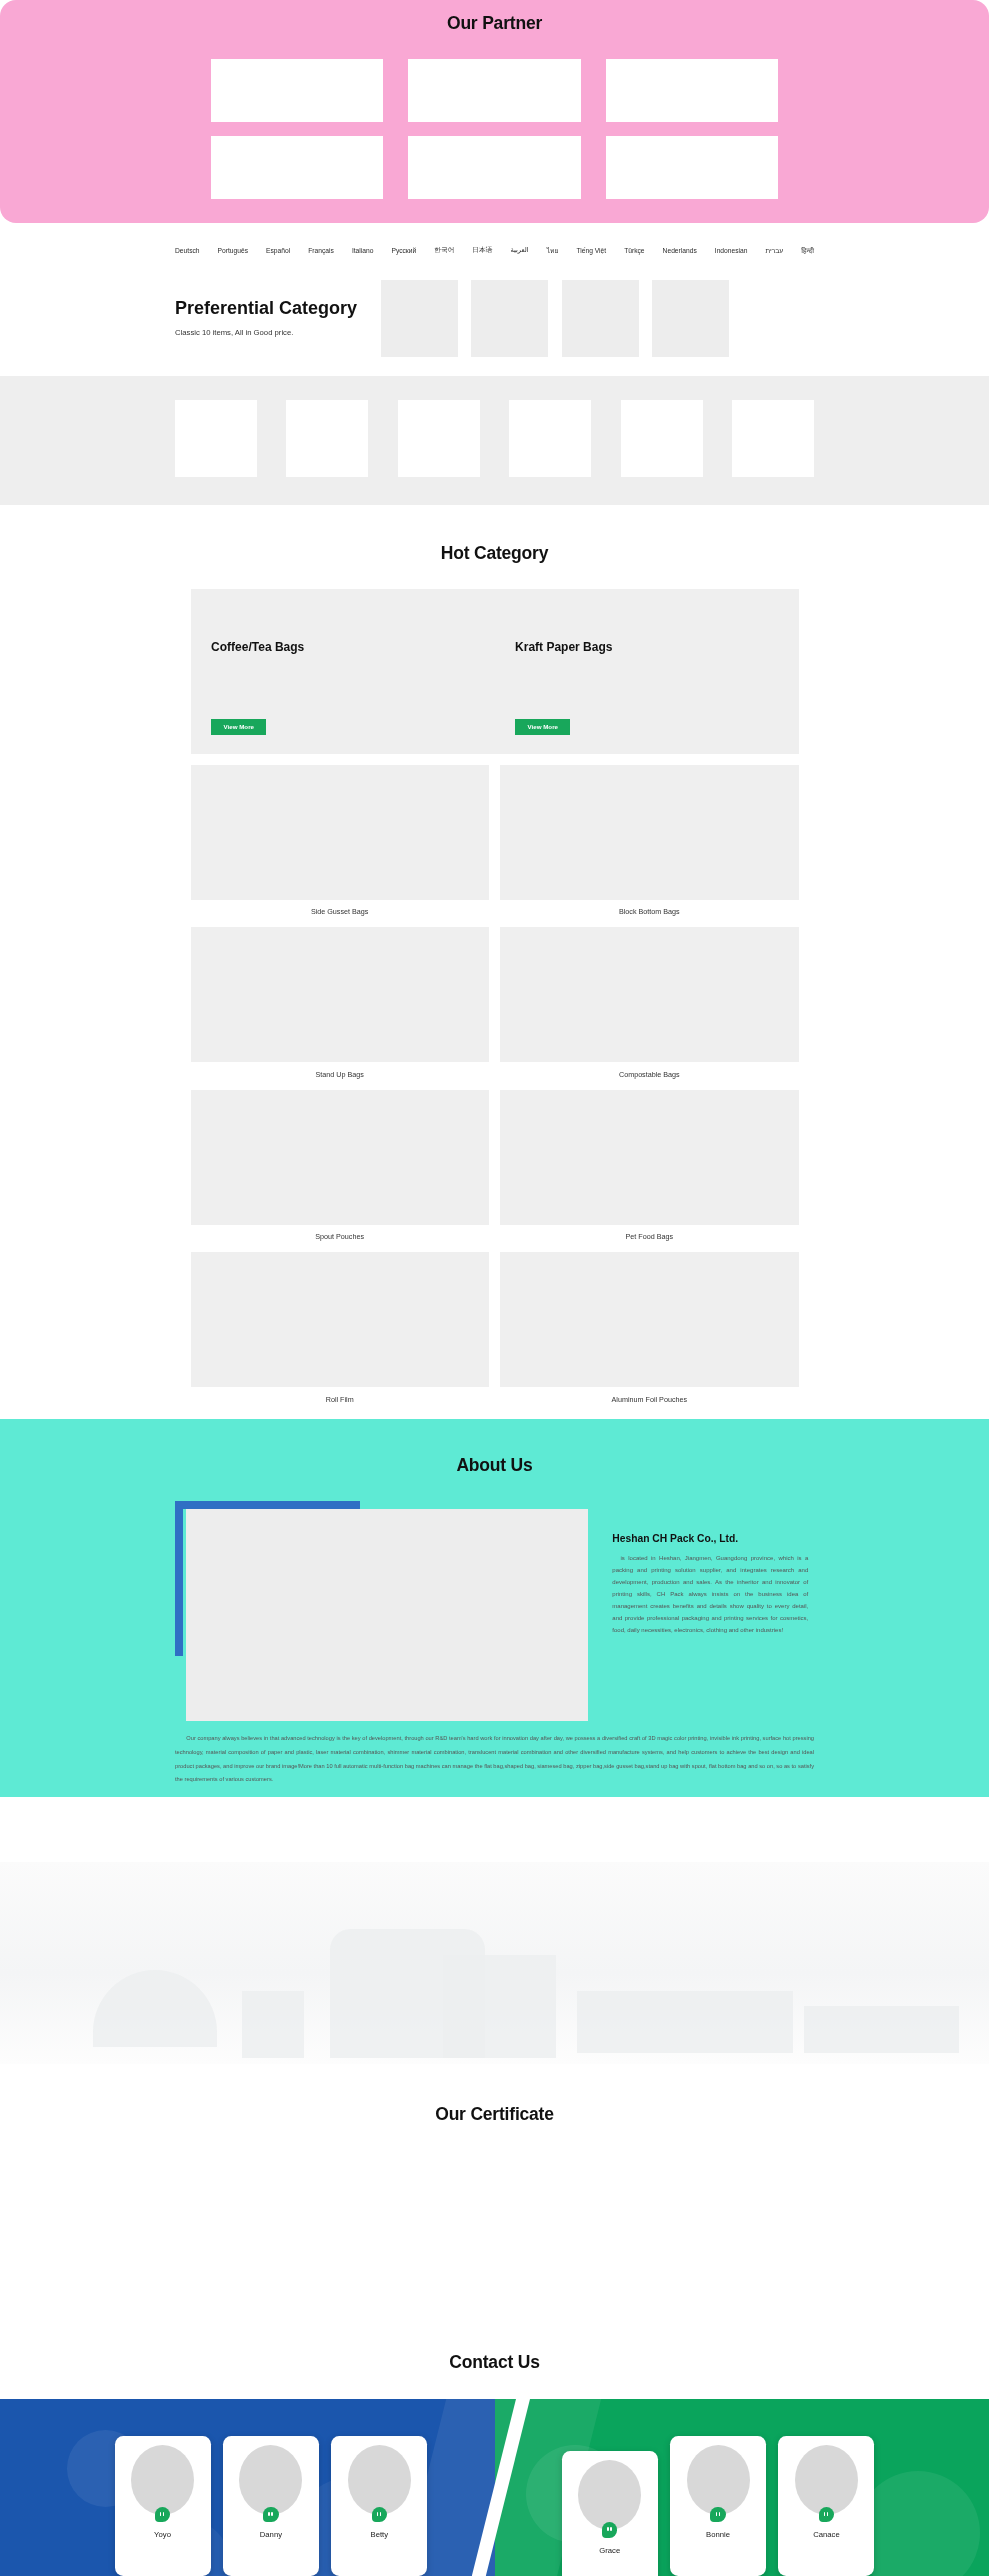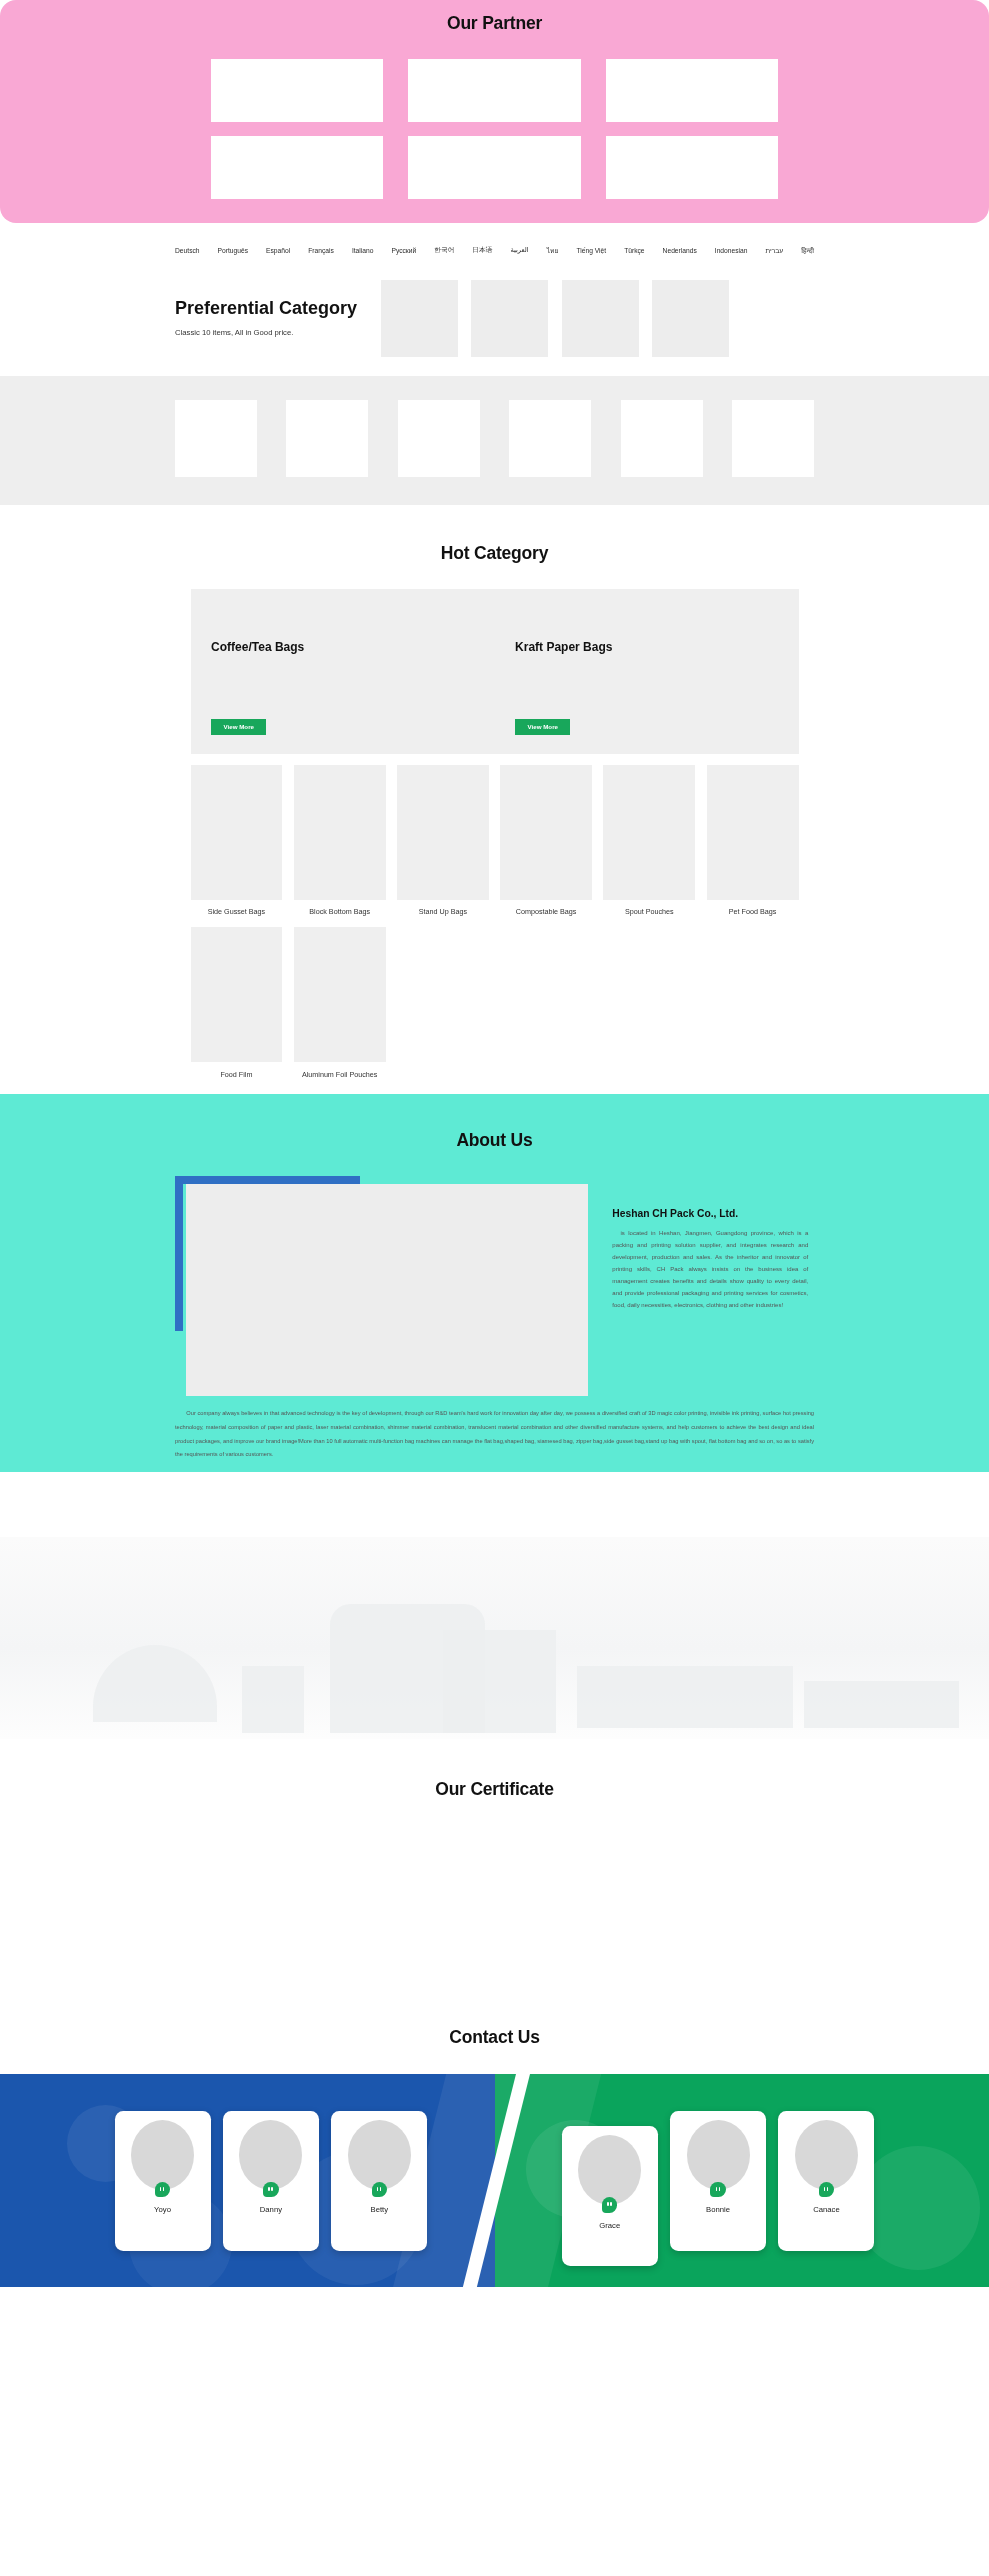--- a/index.html
+++ b/index.html
@@ -137,7 +137,7 @@
     width: 608px;
     margin: 11.3px auto 0 auto;
     display: grid;
-    grid-template-columns: repeat(6, 1fr);
+    grid-template-columns: repeat(2, 1fr);
     gap: 11.3px 11.3px;
   }
   .cat-item { text-align: center; }

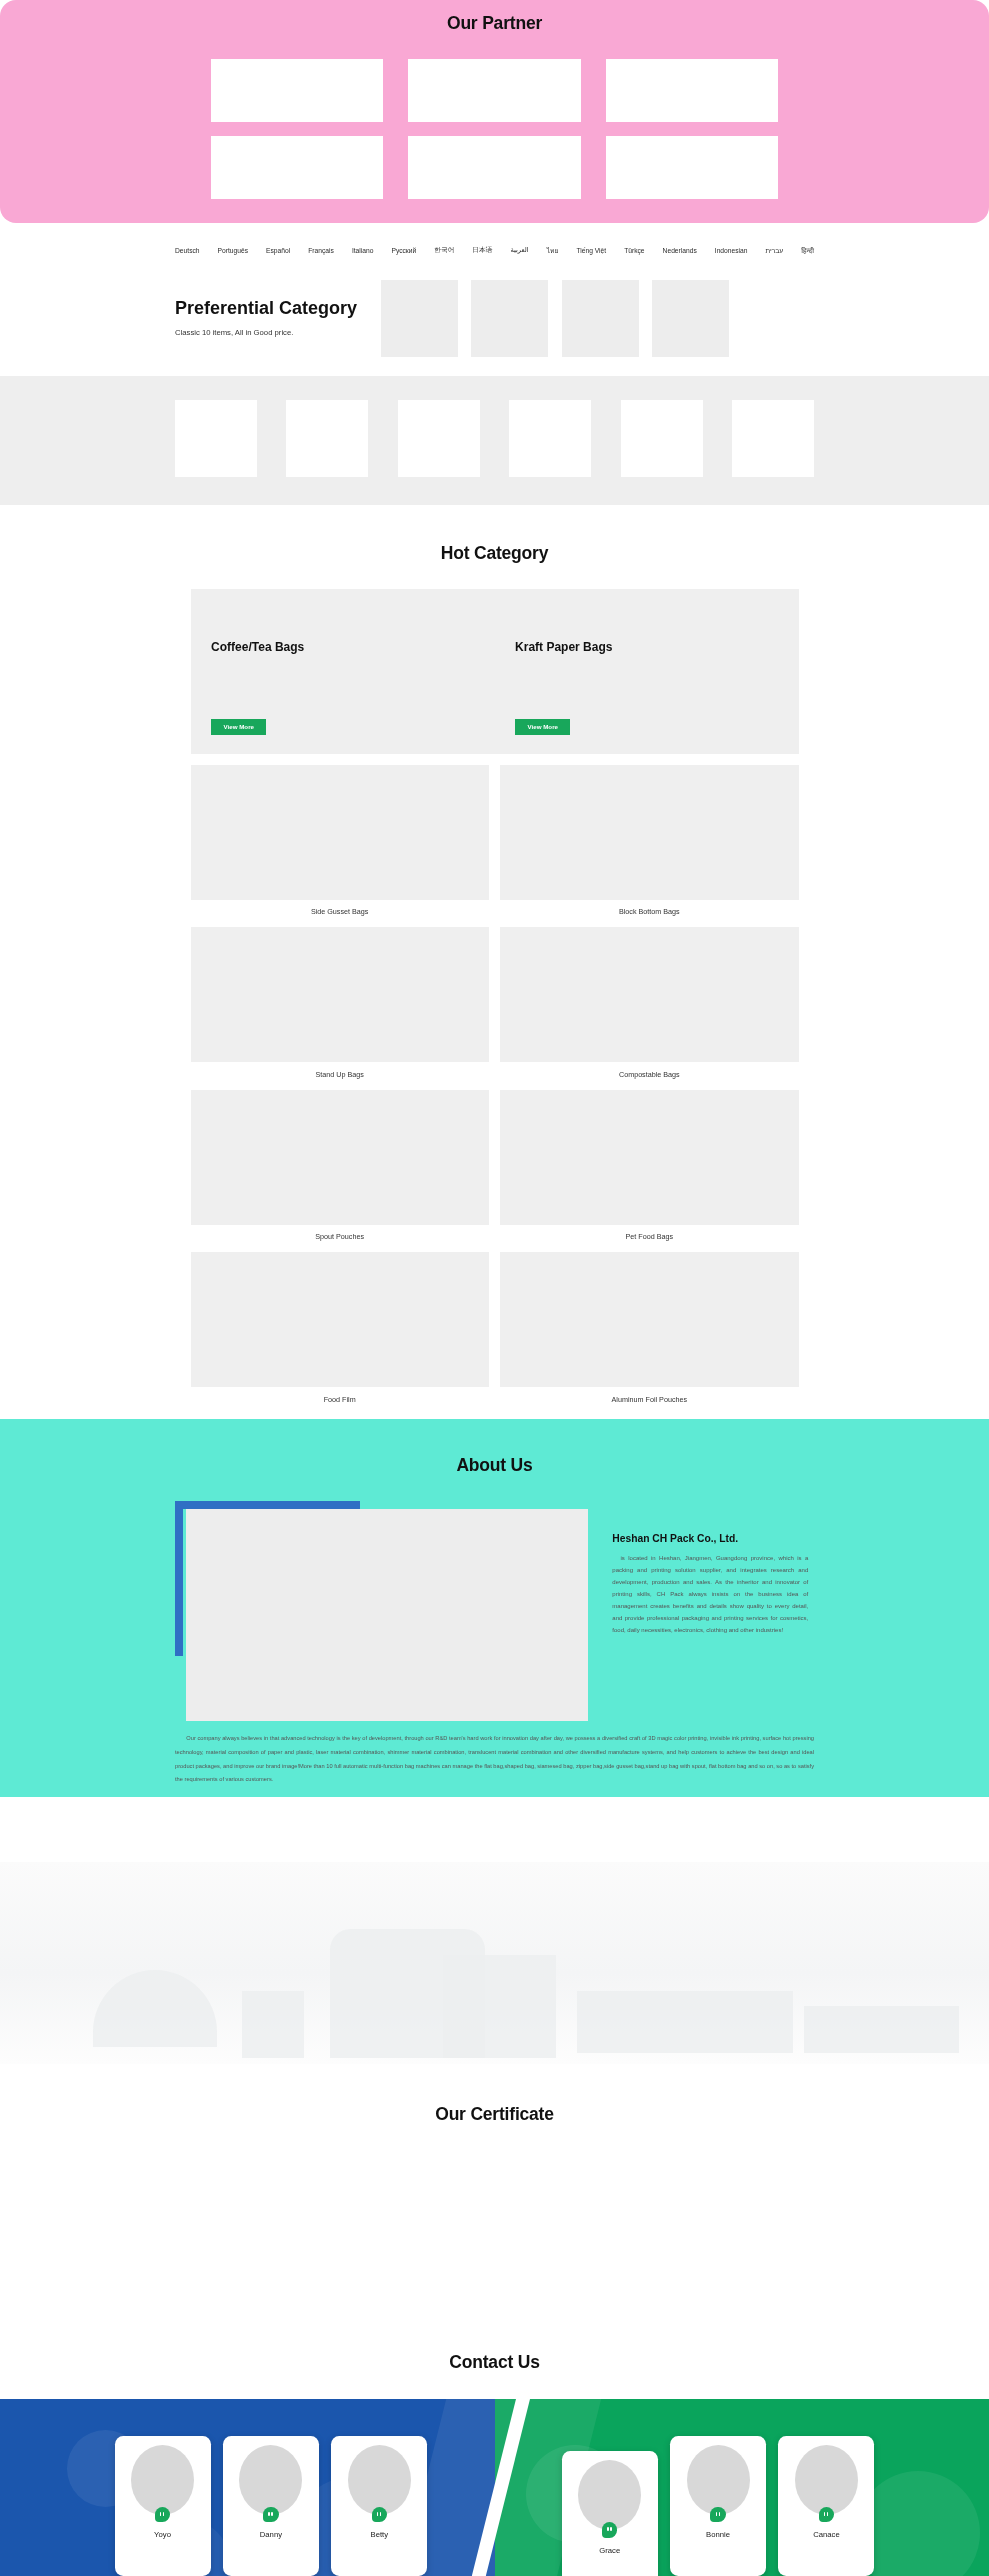--- a/index.html
+++ b/index.html
@@ -392,7 +392,7 @@
       </div>
       <div class="cat-item">
         <div class="cat-thumb"></div>
-        <div class="cat-label">Food Film</div>
+        <div class="cat-label">Roll Film</div>
       </div>
       <div class="cat-item">
         <div class="cat-thumb"></div>

